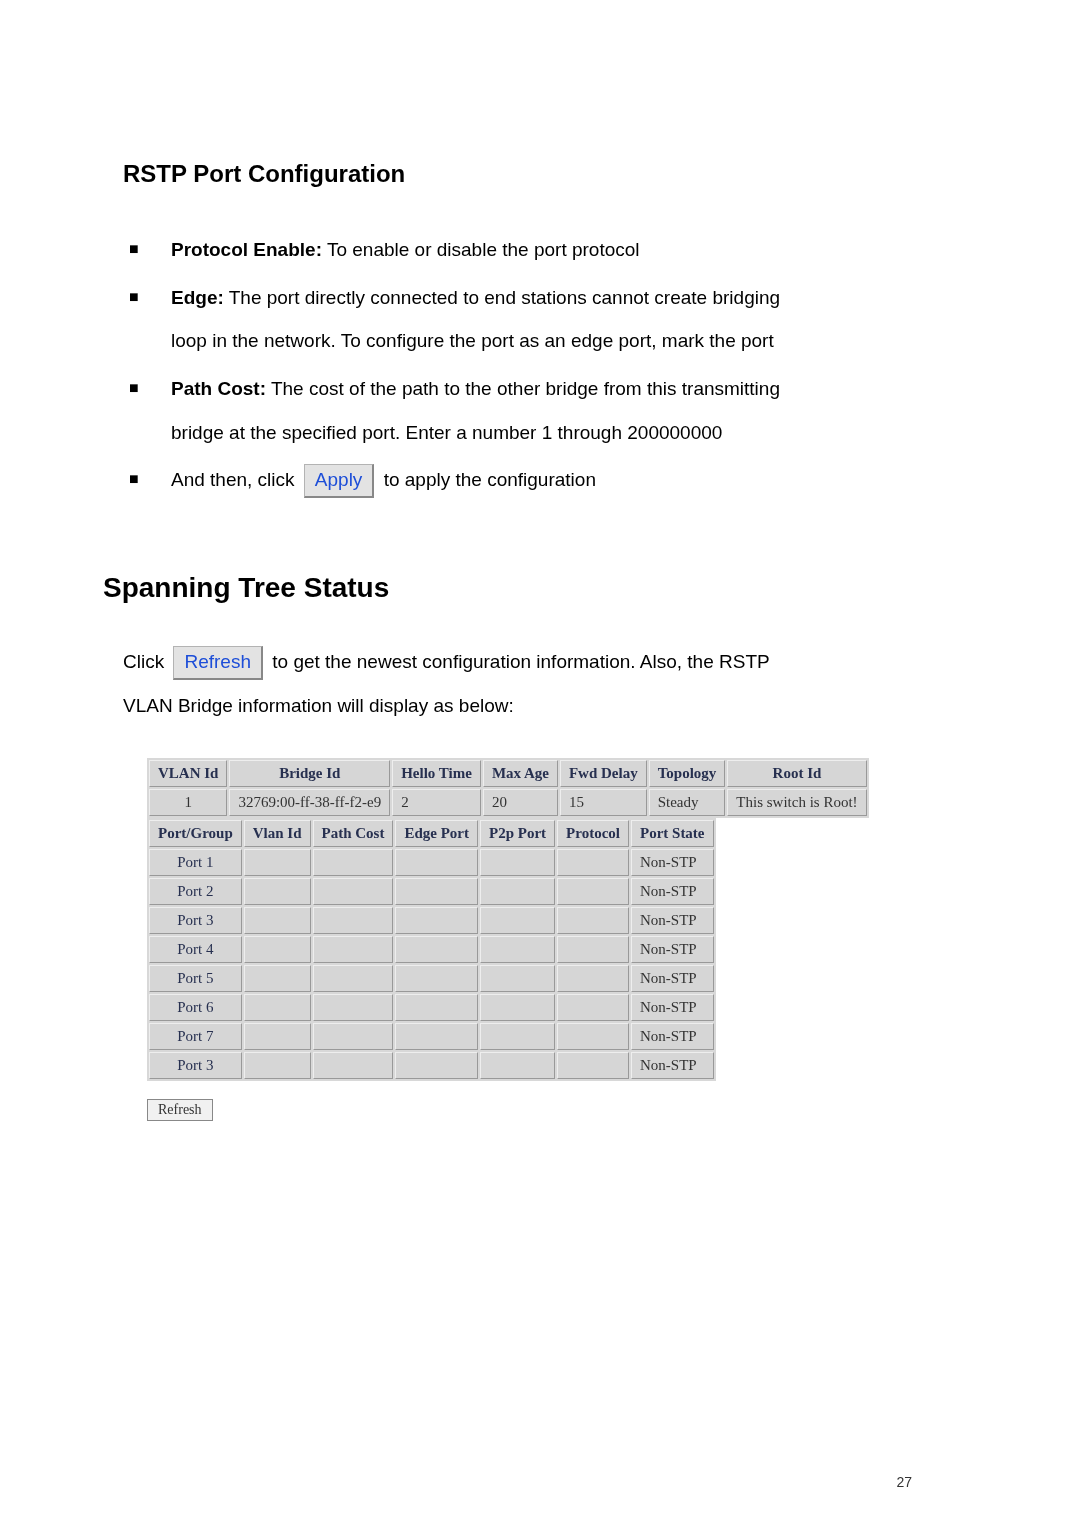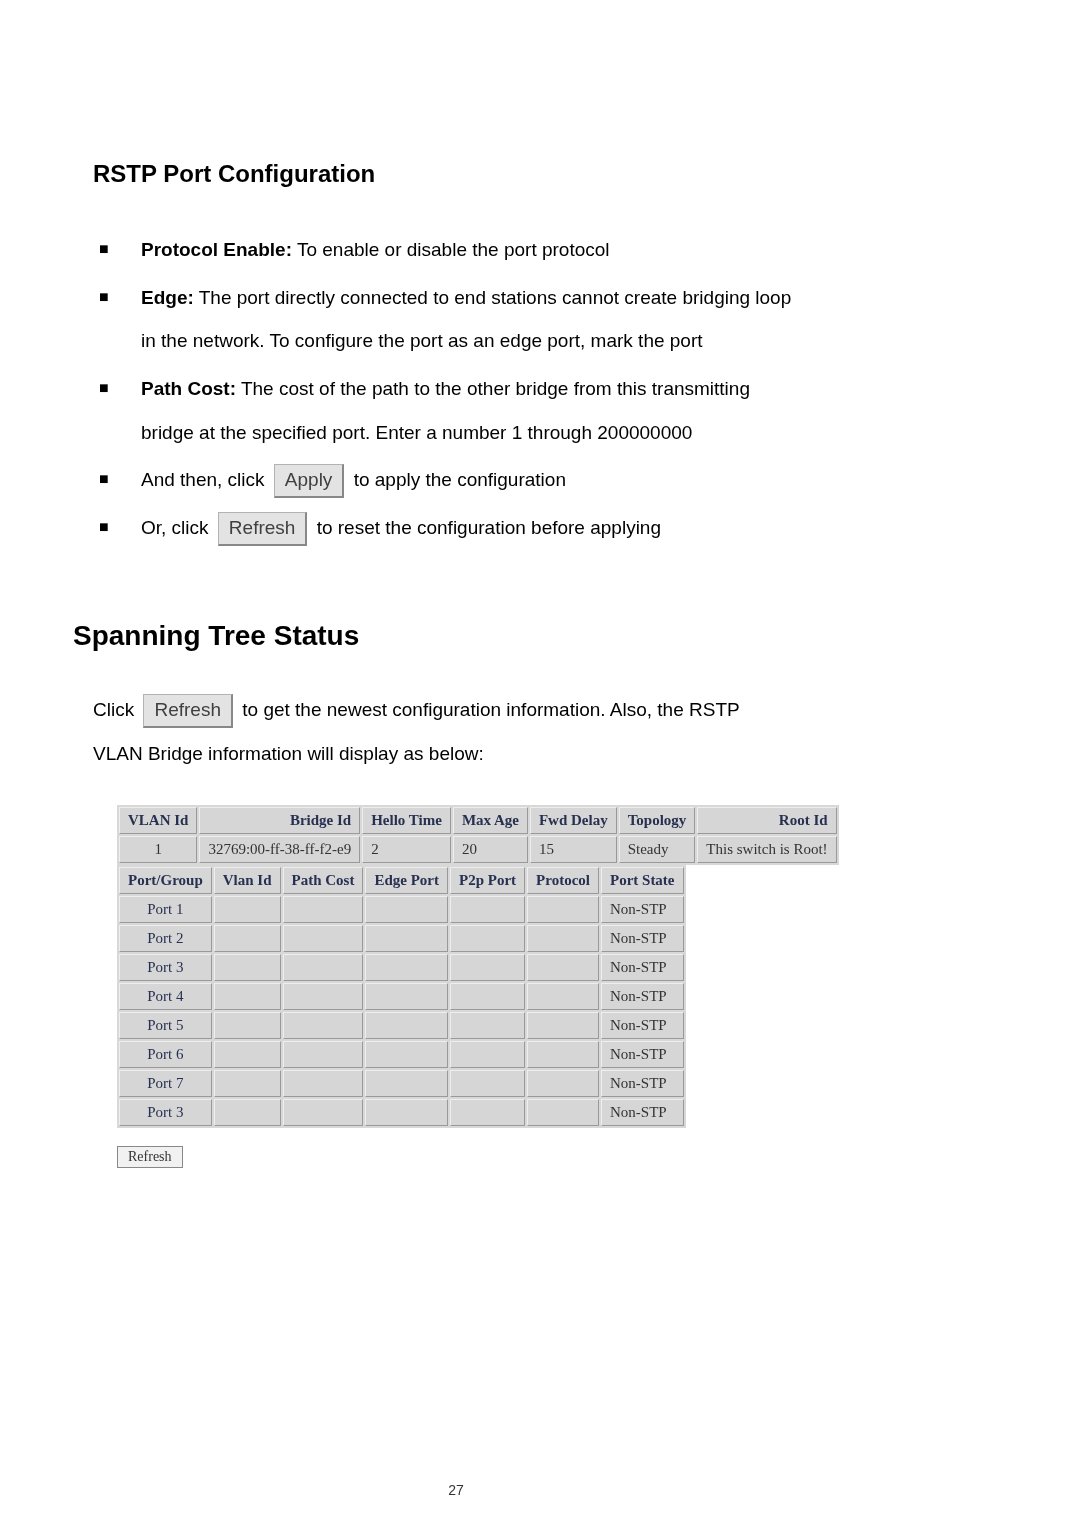--- a/index.html
+++ b/index.html
@@ -12,7 +12,7 @@
   .page {
     width: 912px;
     min-height: 1528px;
-    padding: 160px 120px 40px 57px;
+    padding: 160px 120px 40px 87px;
     box-sizing: border-box;
     position: relative;
   }

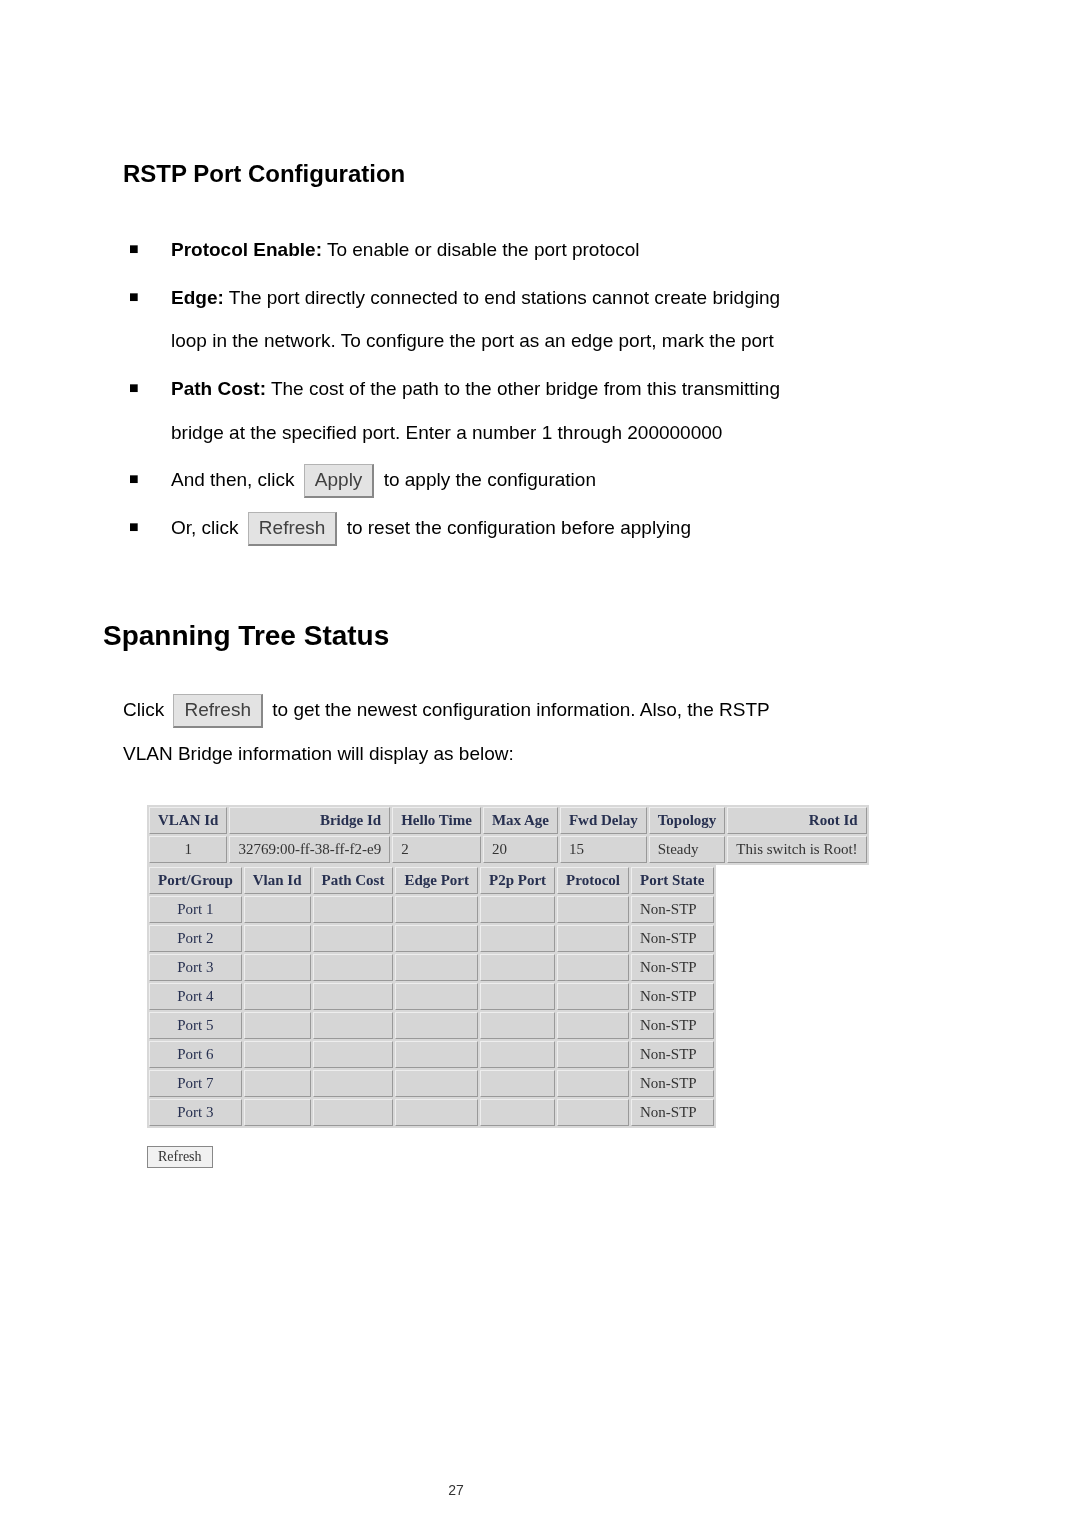--- a/index.html
+++ b/index.html
@@ -62,7 +62,7 @@
     font-size: 19px;
     line-height: 1.3;
     vertical-align: baseline;
-    color: #404040;
+    color: #1d4ed8;
     margin: 0 4px;
   }
   .status-paragraph {

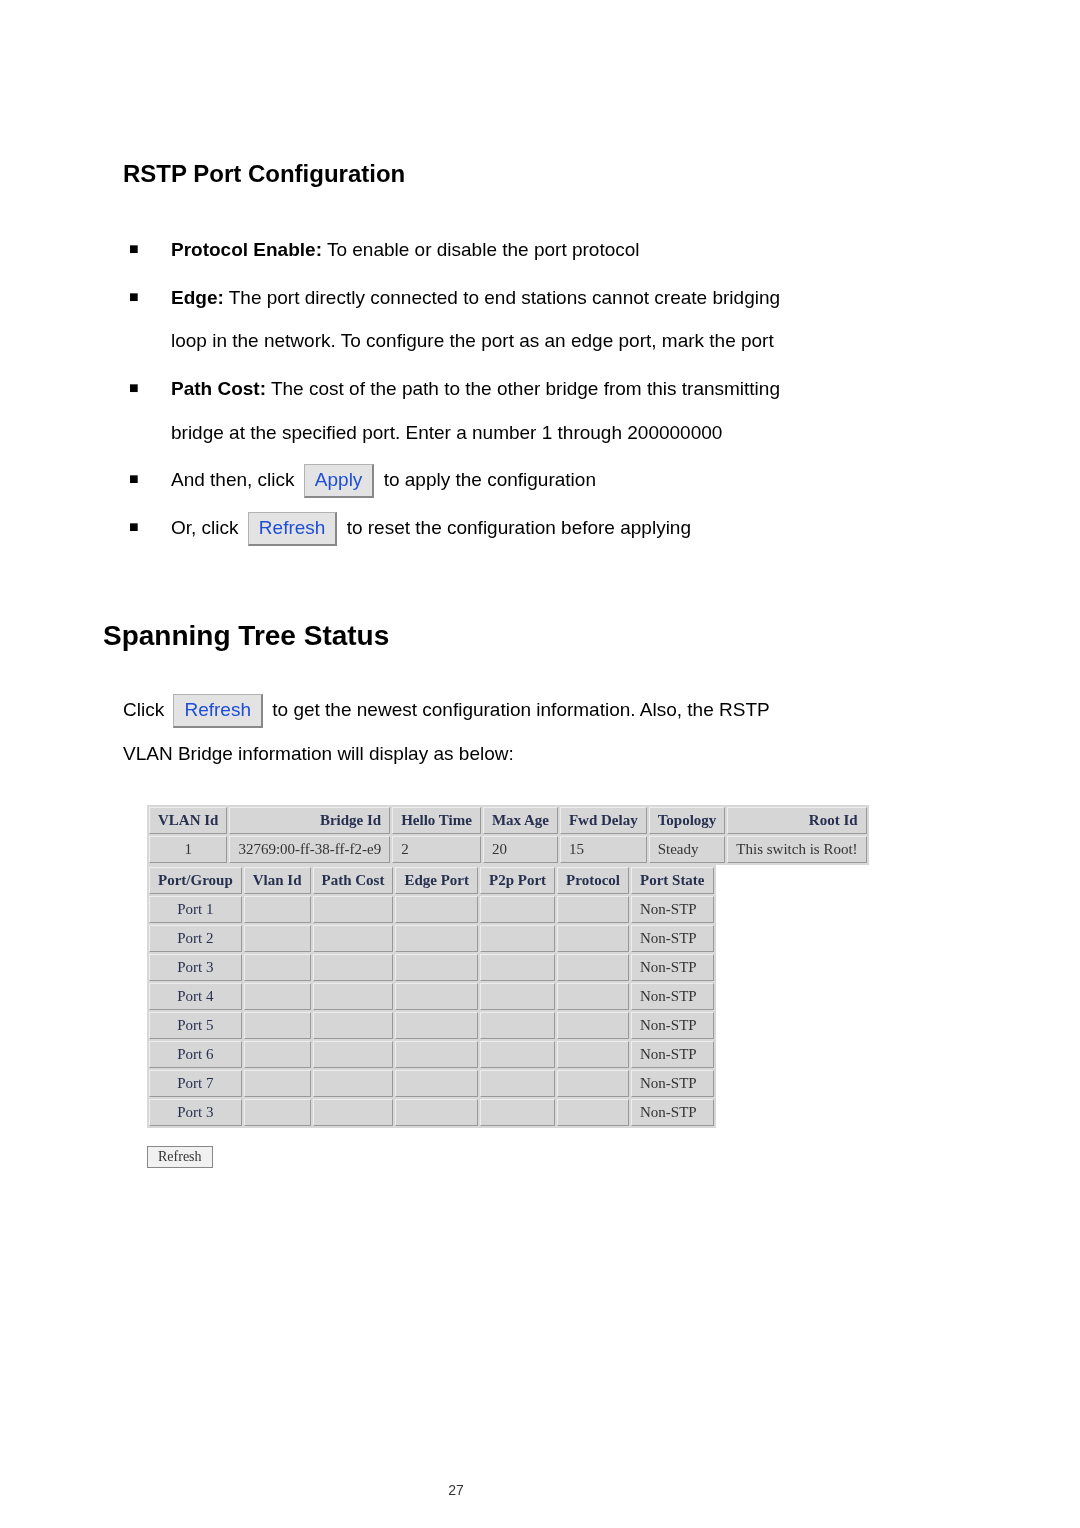--- a/index.html
+++ b/index.html
@@ -153,11 +153,6 @@
       <span>And then, click </span>
       <span class="btn">Apply</span>
       <span> to apply the configuration</span>
-    </li>
-    <li>
-      <span>Or, click </span>
-      <span class="btn">Refresh</span>
-      <span> to reset the configuration before applying</span>
     </li>
   </ul>
 

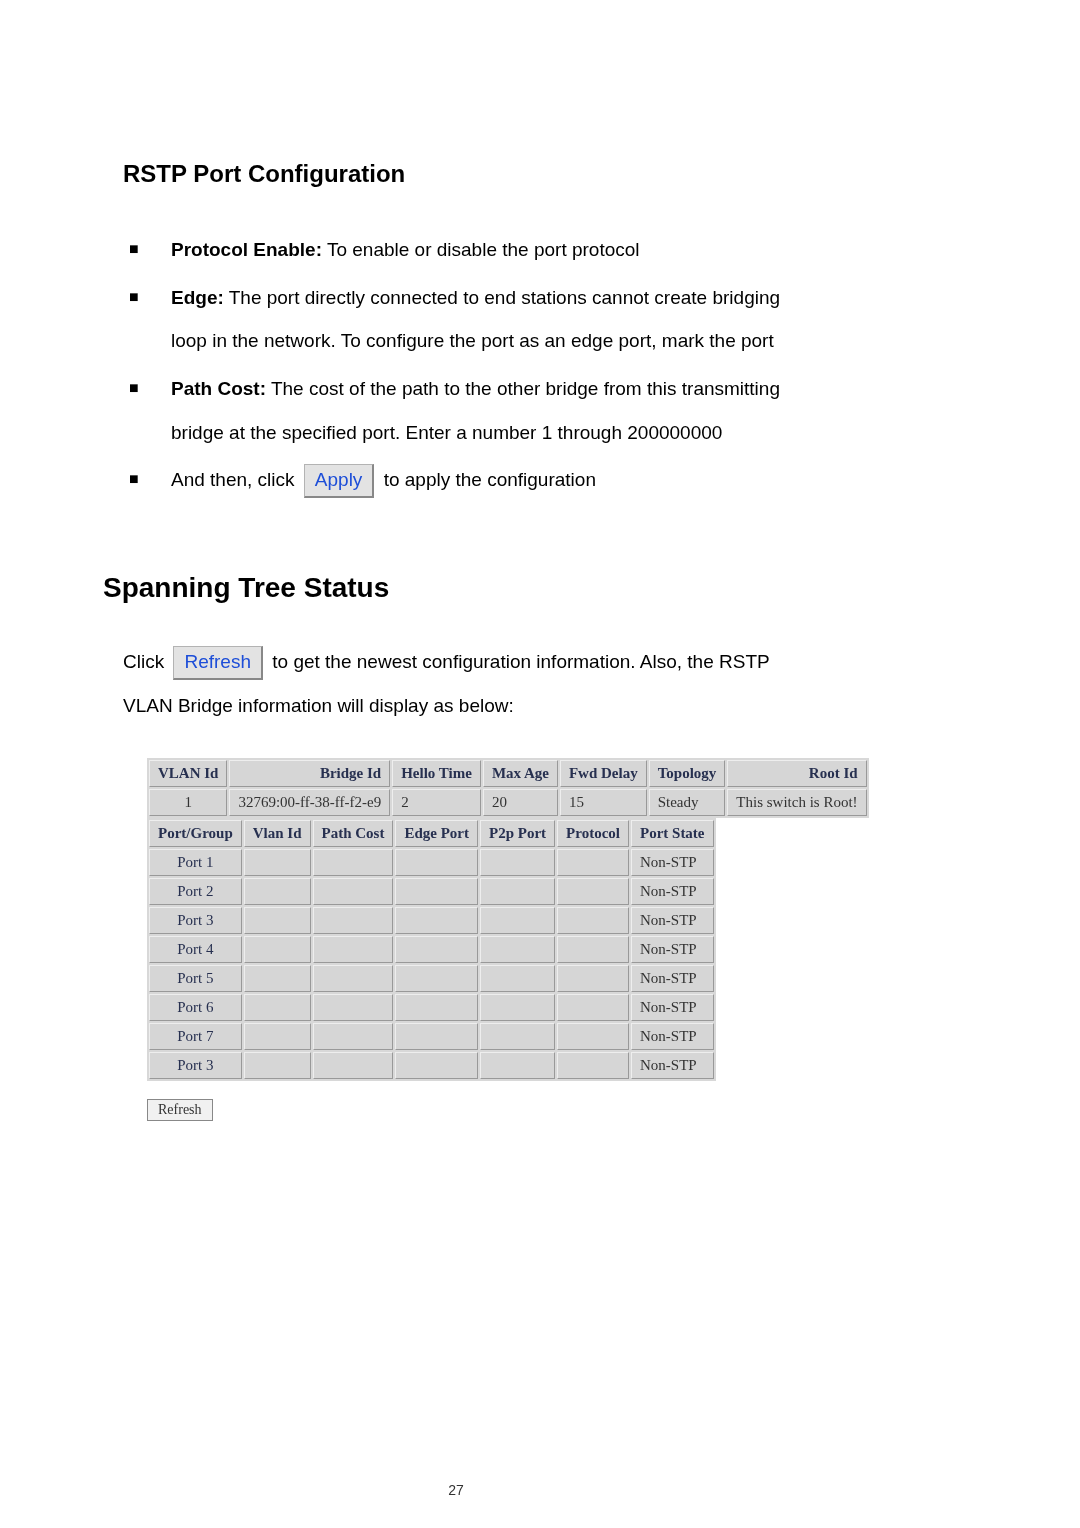--- a/index.html
+++ b/index.html
@@ -94,7 +94,6 @@
     border-right: 1px solid #999;
     border-bottom: 1px solid #999;
     white-space: nowrap;
-    text-align: right;
   }
   table.data-table td {
     background: #d6d6d6;

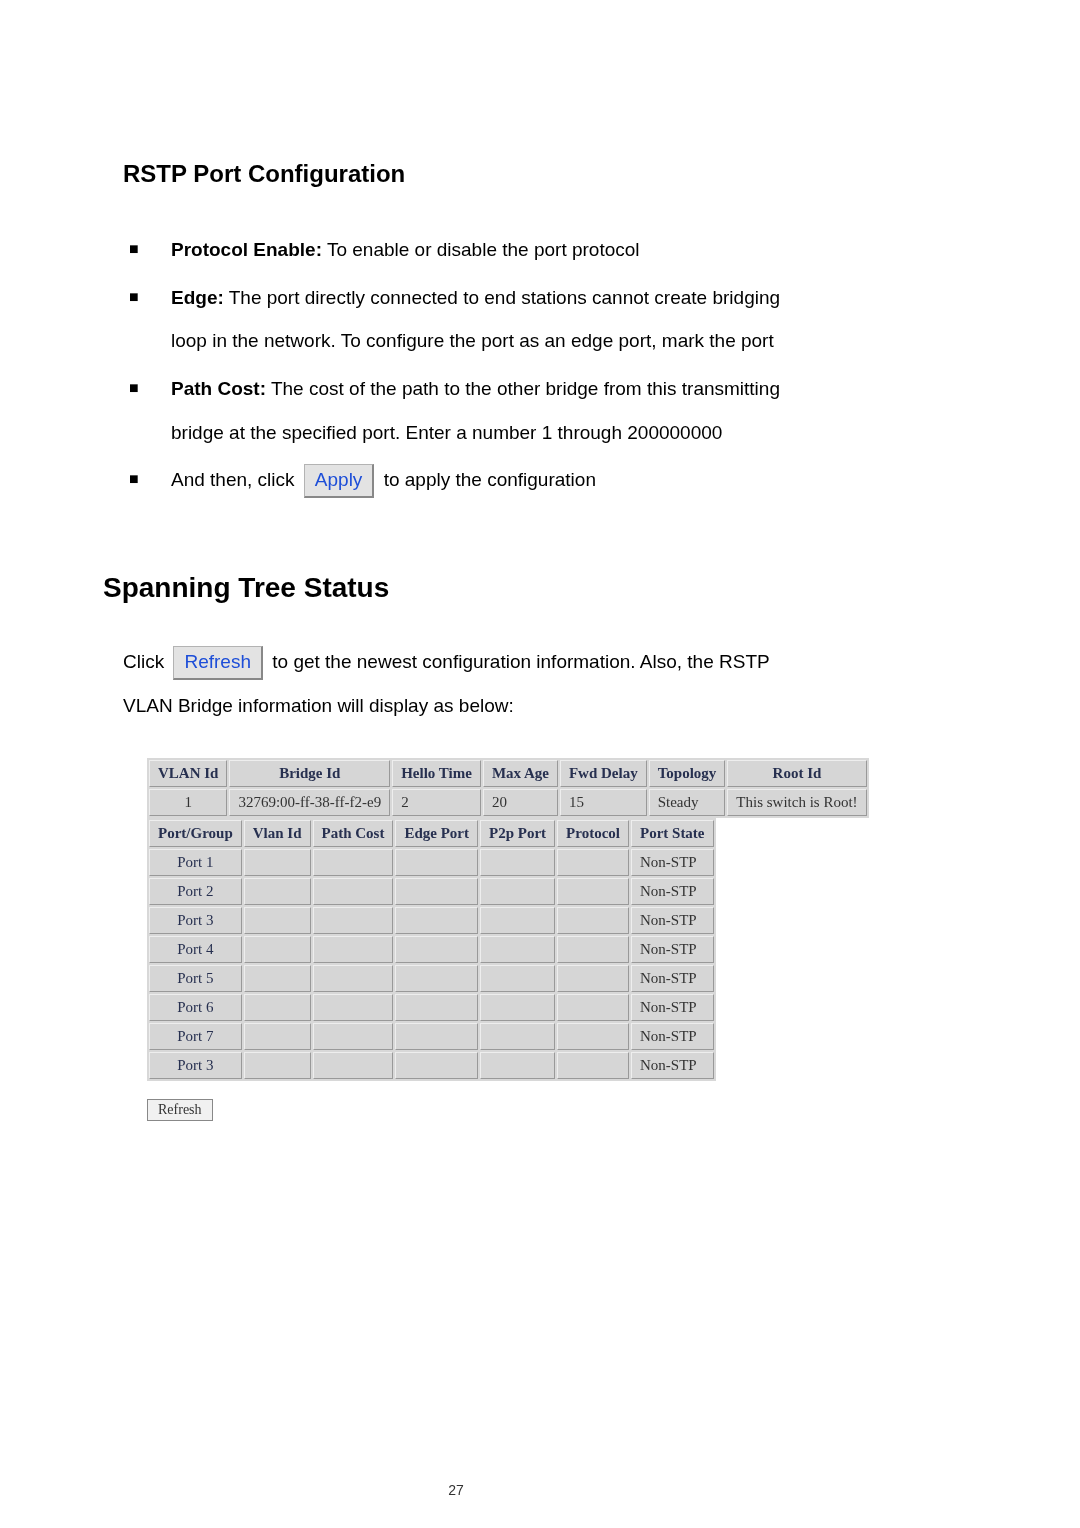--- a/index.html
+++ b/index.html
@@ -123,10 +123,10 @@
   }
   .page-number {
     position: absolute;
-    bottom: 30px;
+    bottom: 38px;
     left: 0;
     width: 100%;
-    text-align: center;
+    text-align: right;
     font-size: 14px;
     color: #333;
   }

